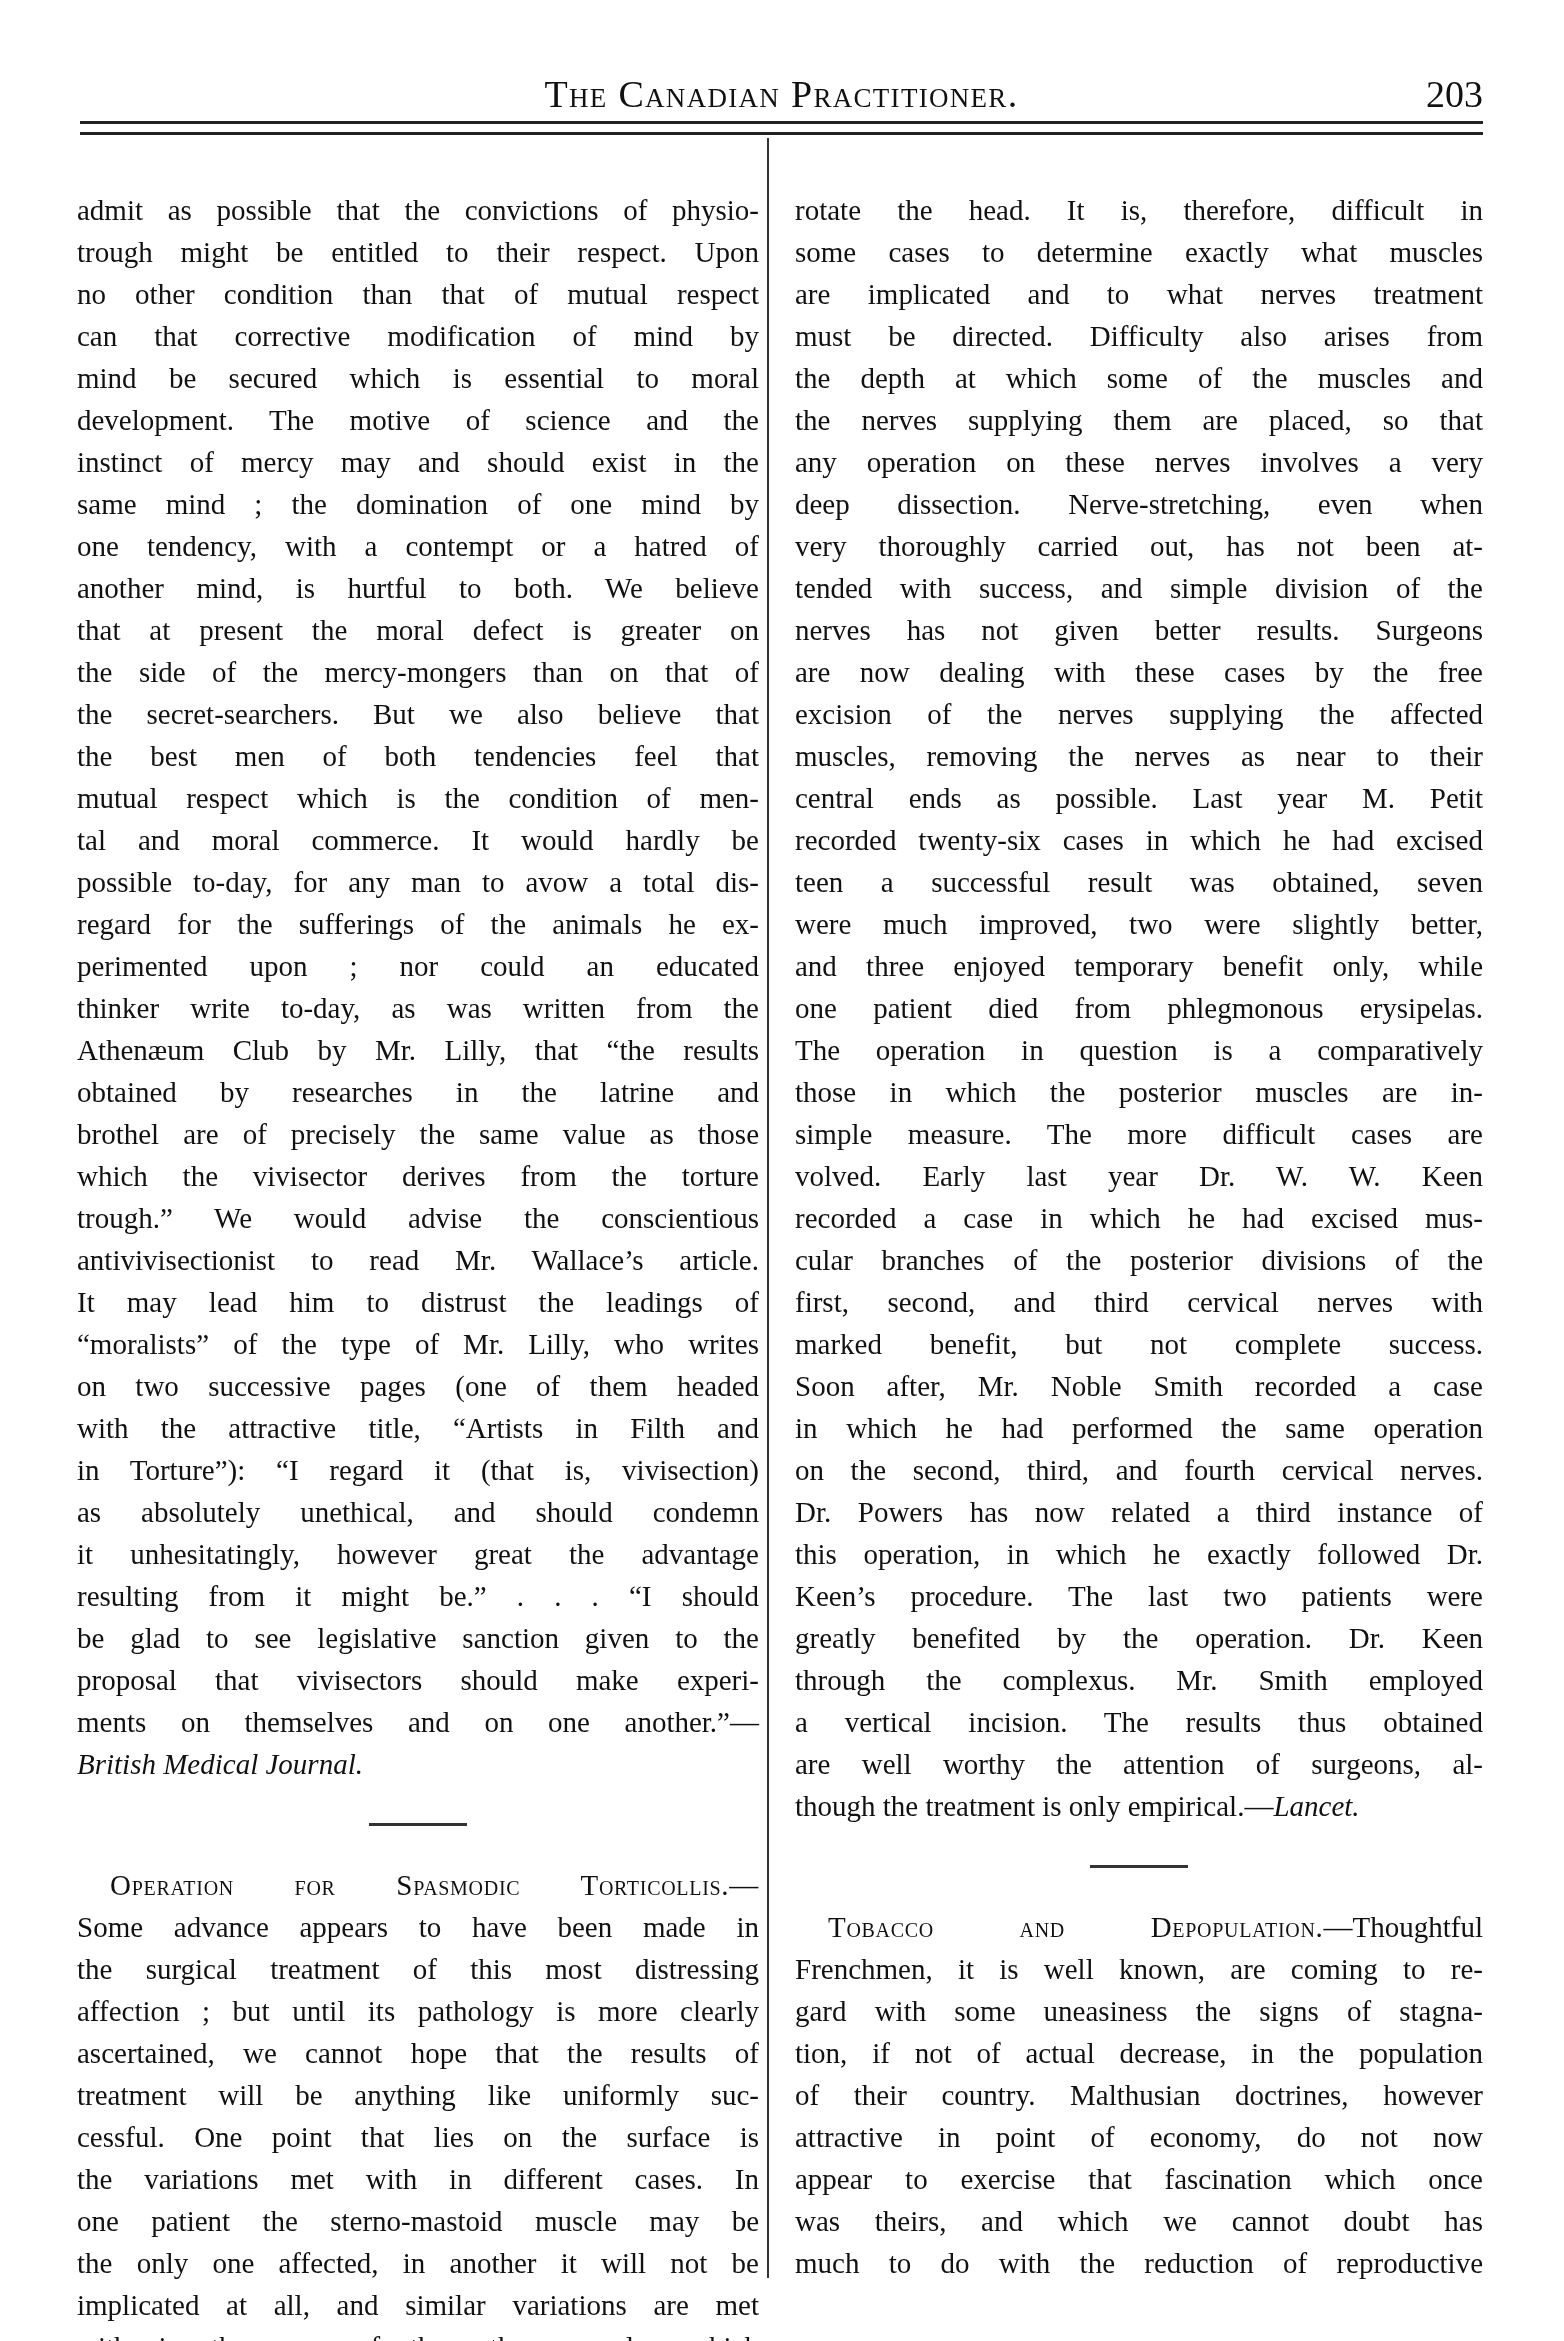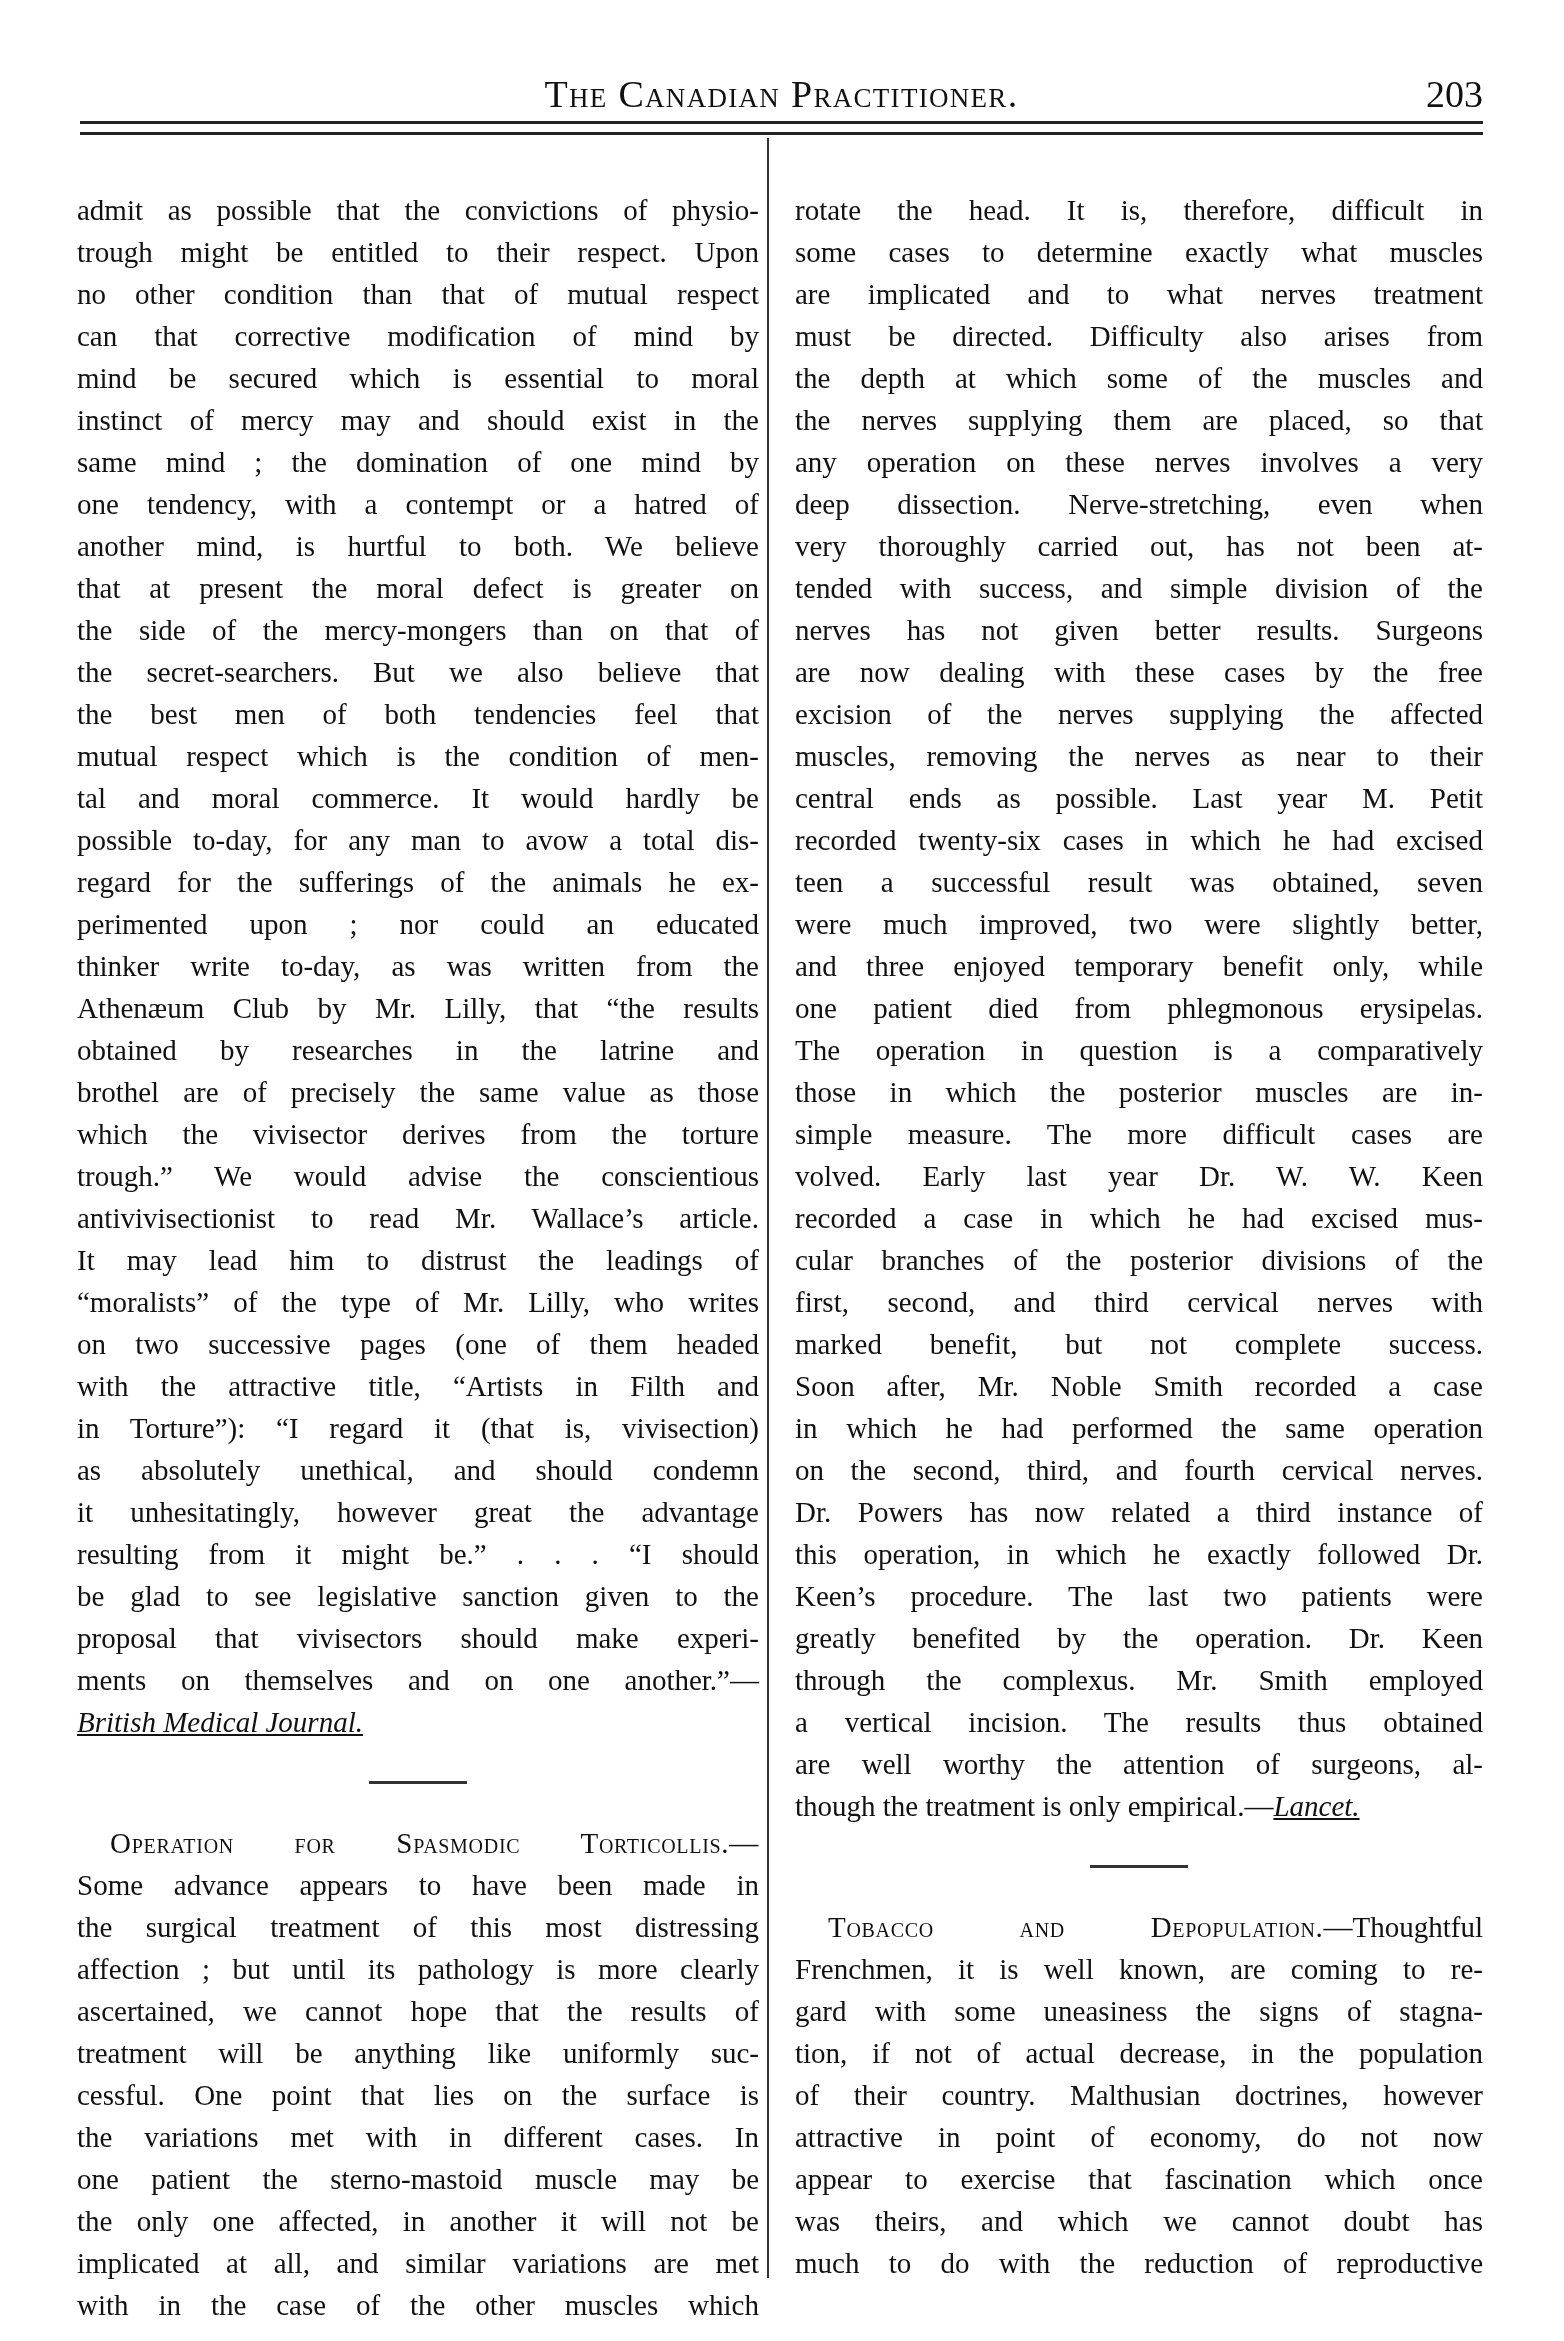--- a/index.html
+++ b/index.html
@@ -41,6 +41,7 @@
       <span class="line">no other condition than that of mutual respect</span>
       <span class="line">can that corrective modification of mind by</span>
       <span class="line">mind be secured which is essential to moral</span>
+      <span class="line">development. The motive of science and the</span>
       <span class="line">instinct of mercy may and should exist in the</span>
       <span class="line">same mind ; the domination of one mind by</span>
       <span class="line">one tendency, with a contempt or a hatred of</span>

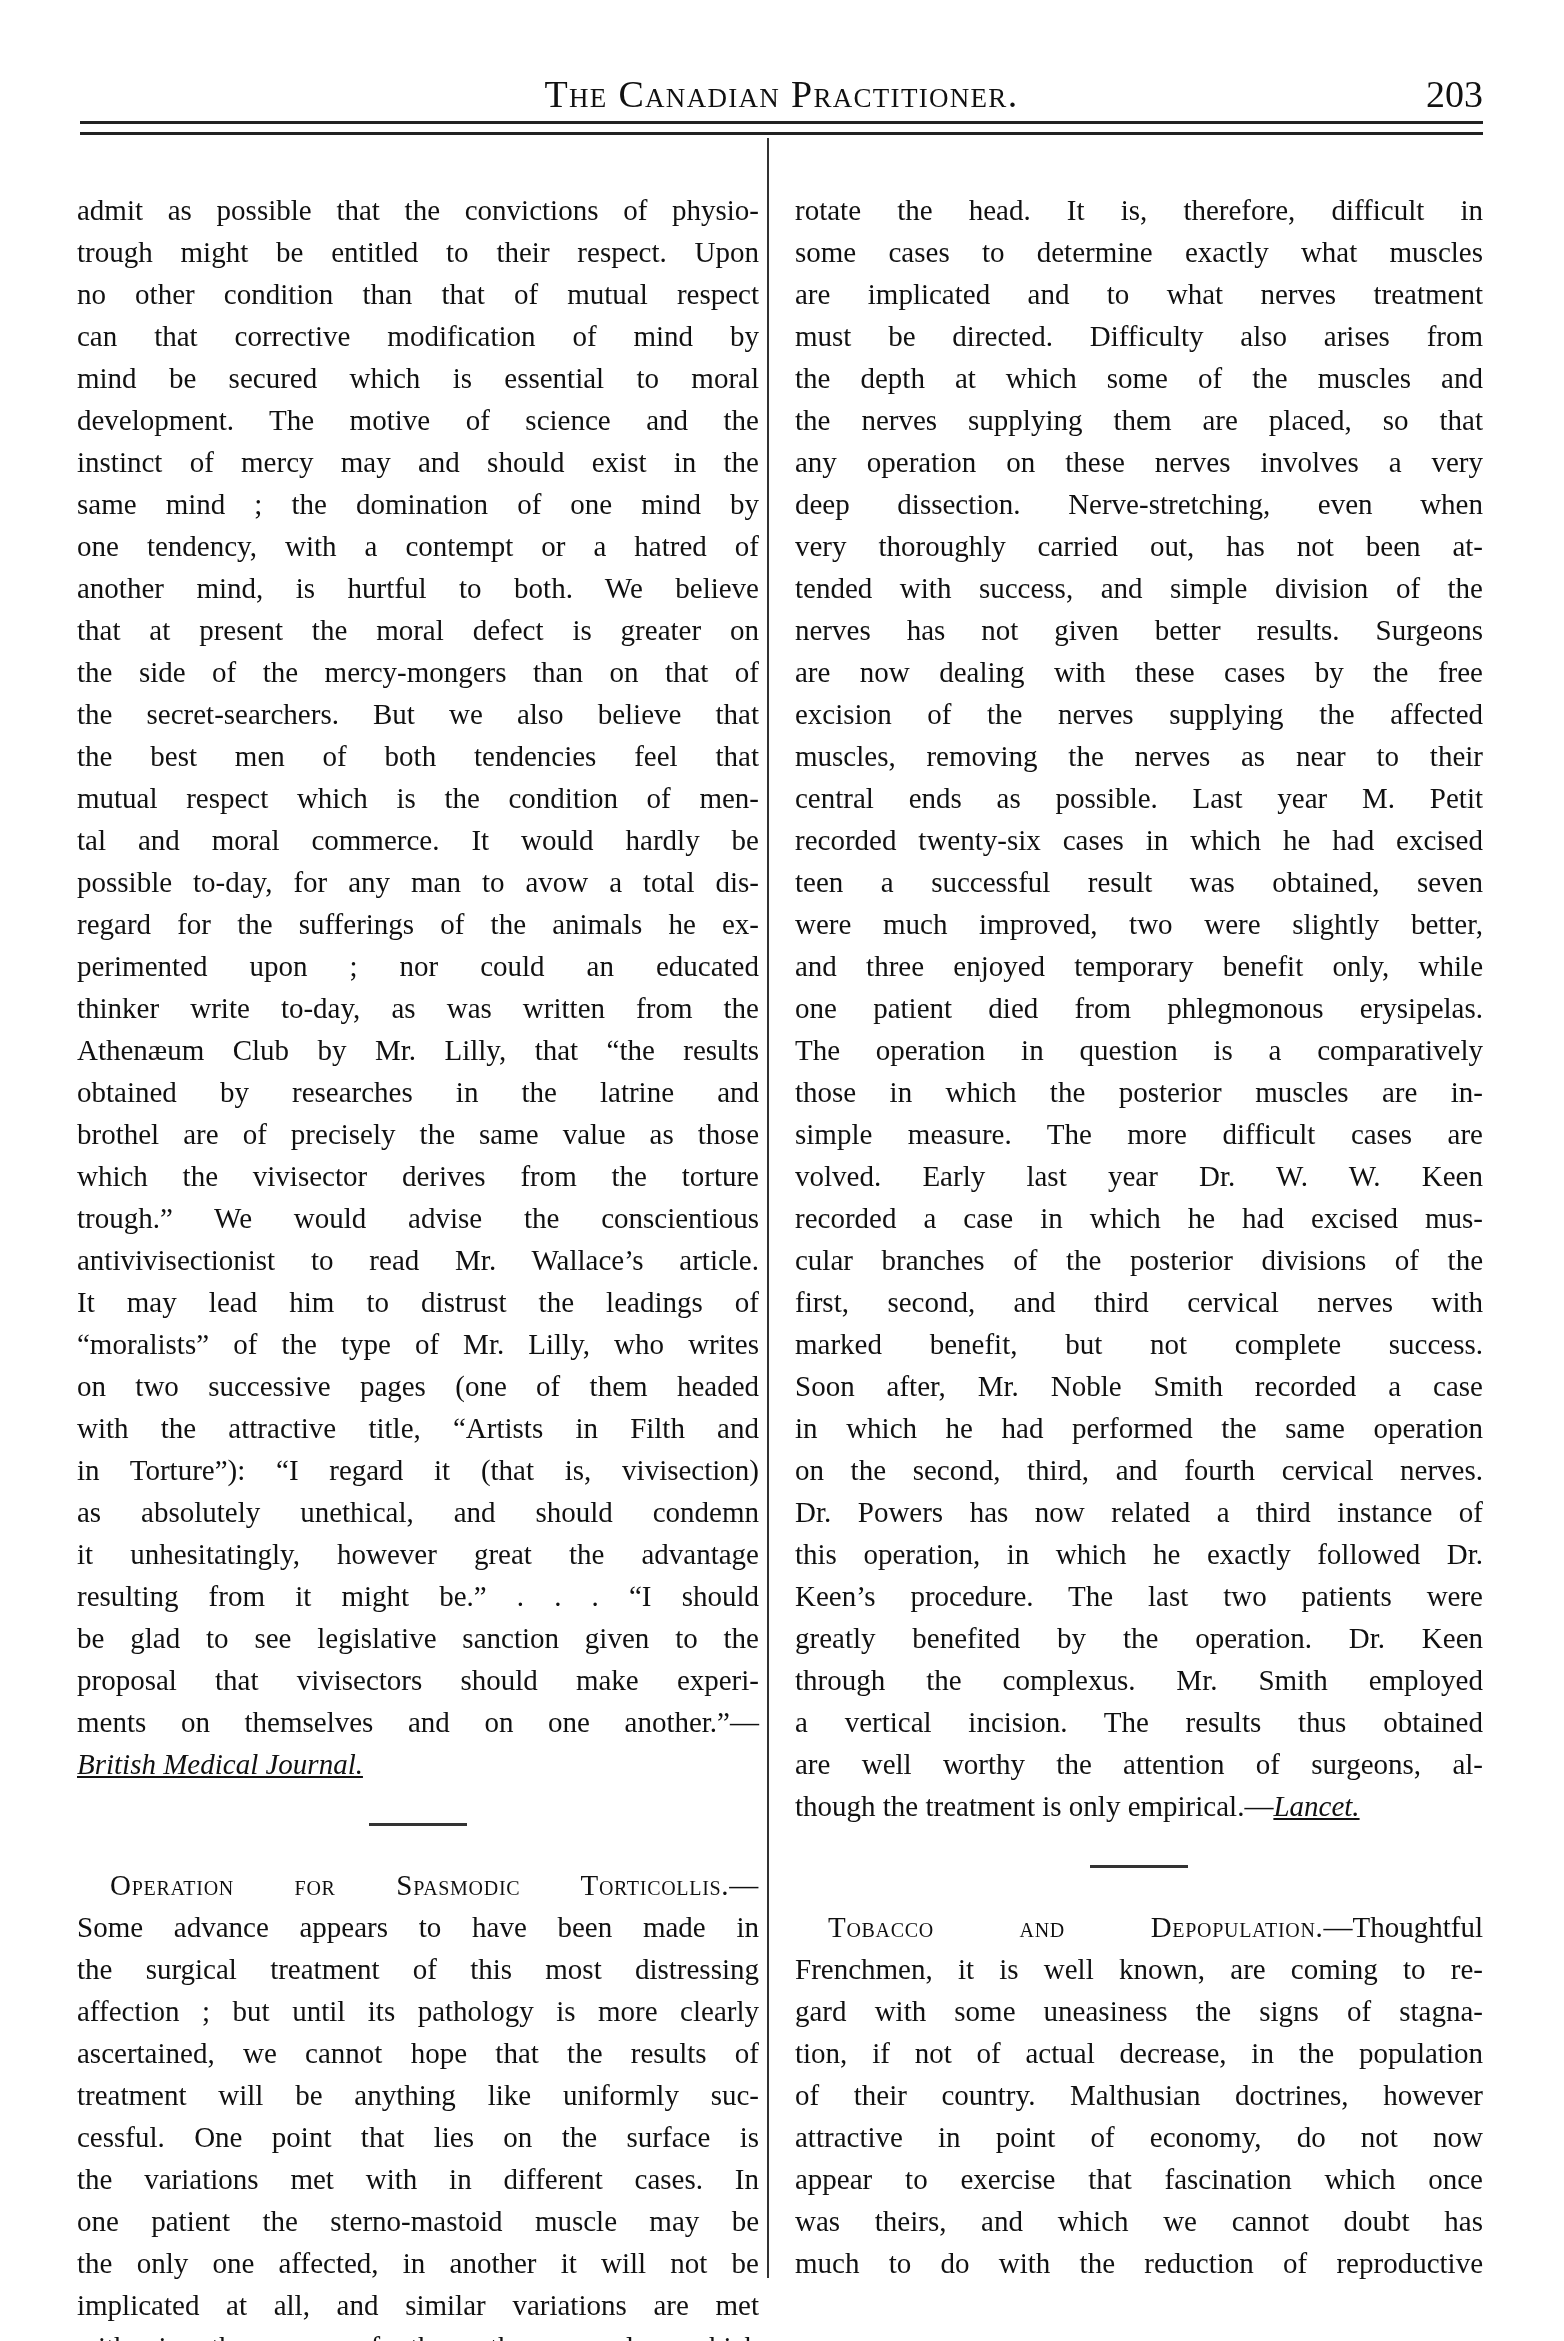--- a/index.html
+++ b/index.html
@@ -20,7 +20,7 @@
   .line { display: block; text-align: justify; text-align-last: justify; white-space: nowrap; height: 42px; overflow: visible; }
   .line.last { text-align-last: left; }
   .sc { font-variant: small-caps; letter-spacing: 0.7px; }
-  .ital { font-style: italic; text-decoration: underline; }
+  .ital { font-style: italic; }
   .sep { display: block; width: 98px; height: 2.6px; background: #333; margin: 38px auto 38px auto; }
 </style>
 </head>

